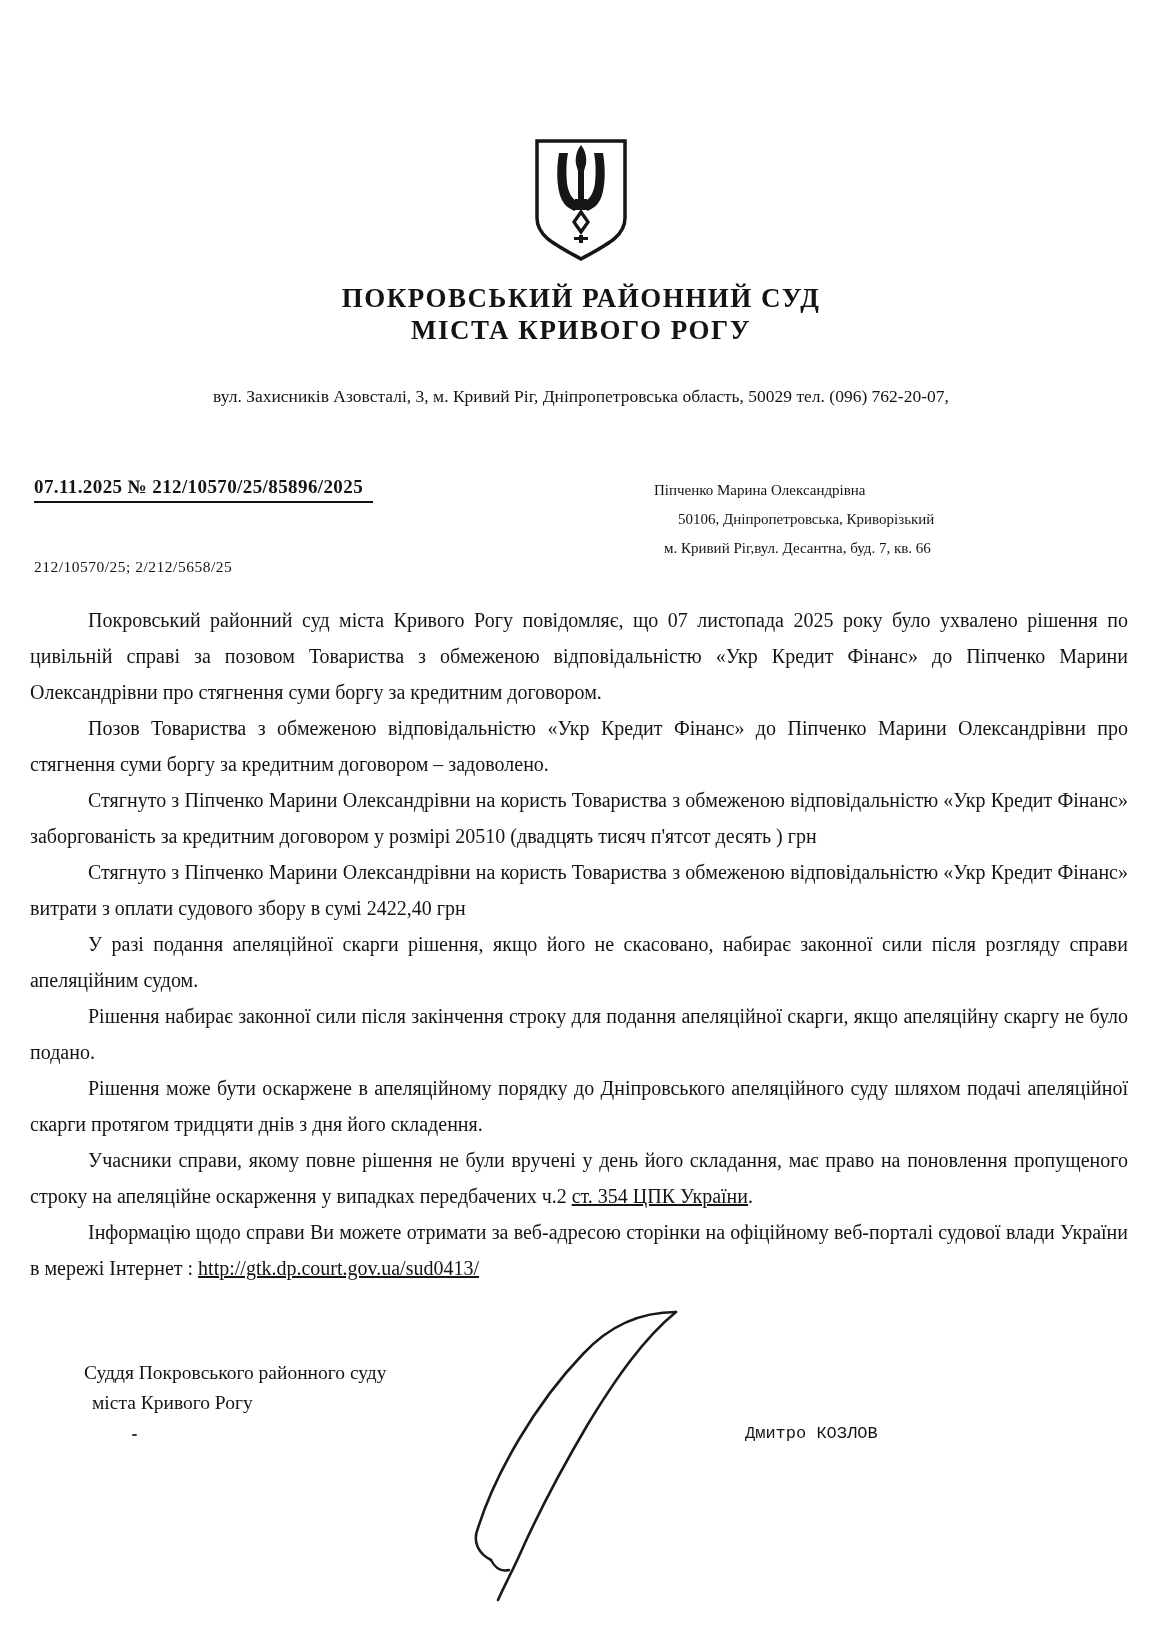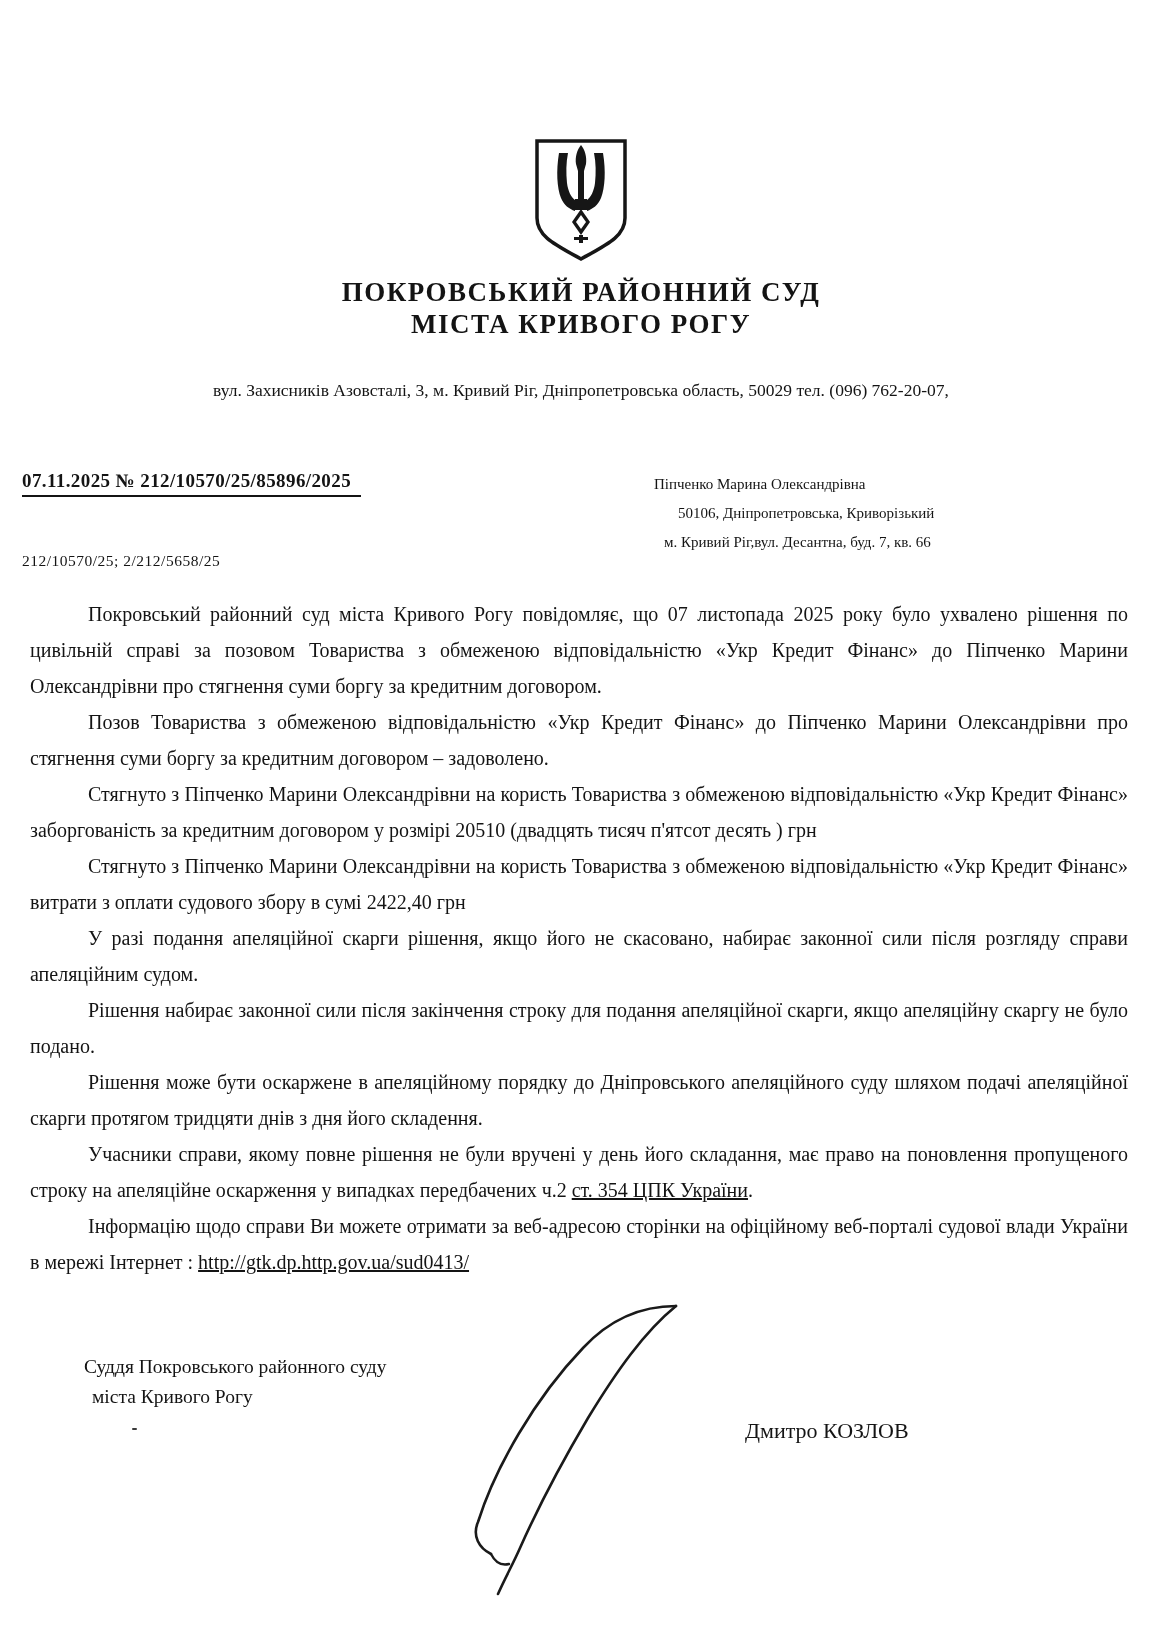--- a/index.html
+++ b/index.html
@@ -28,6 +28,7 @@
     font-size: 27px;
     letter-spacing: 1.5px;
     line-height: 32px;
+    margin-top: 6px;
   }
   .address-block {
     text-align: center;

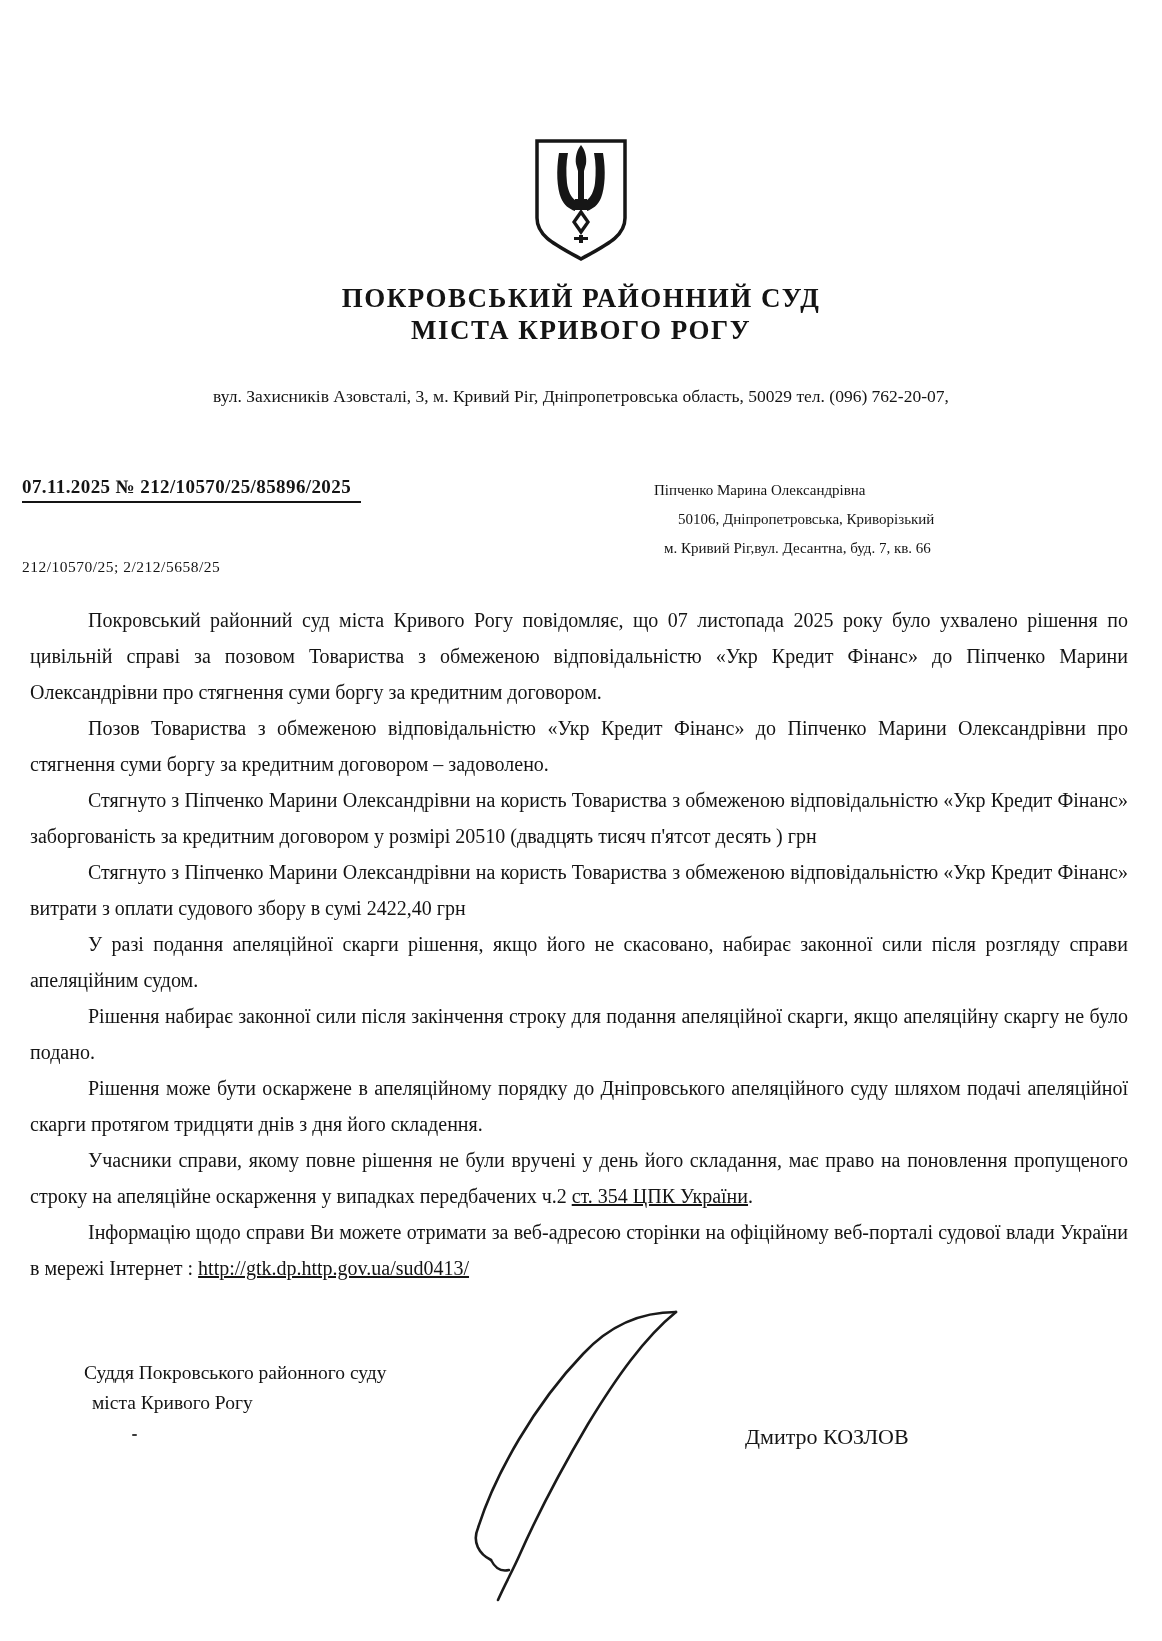--- a/index.html
+++ b/index.html
@@ -43,7 +43,7 @@
     justify-content: space-between;
     align-items: flex-start;
     margin-top: 66px;
-    padding: 0 36px 0 22px;
+    padding: 0 36px 0 34px;
   }
   .ref-left { width: 46%; }
   .date-line {

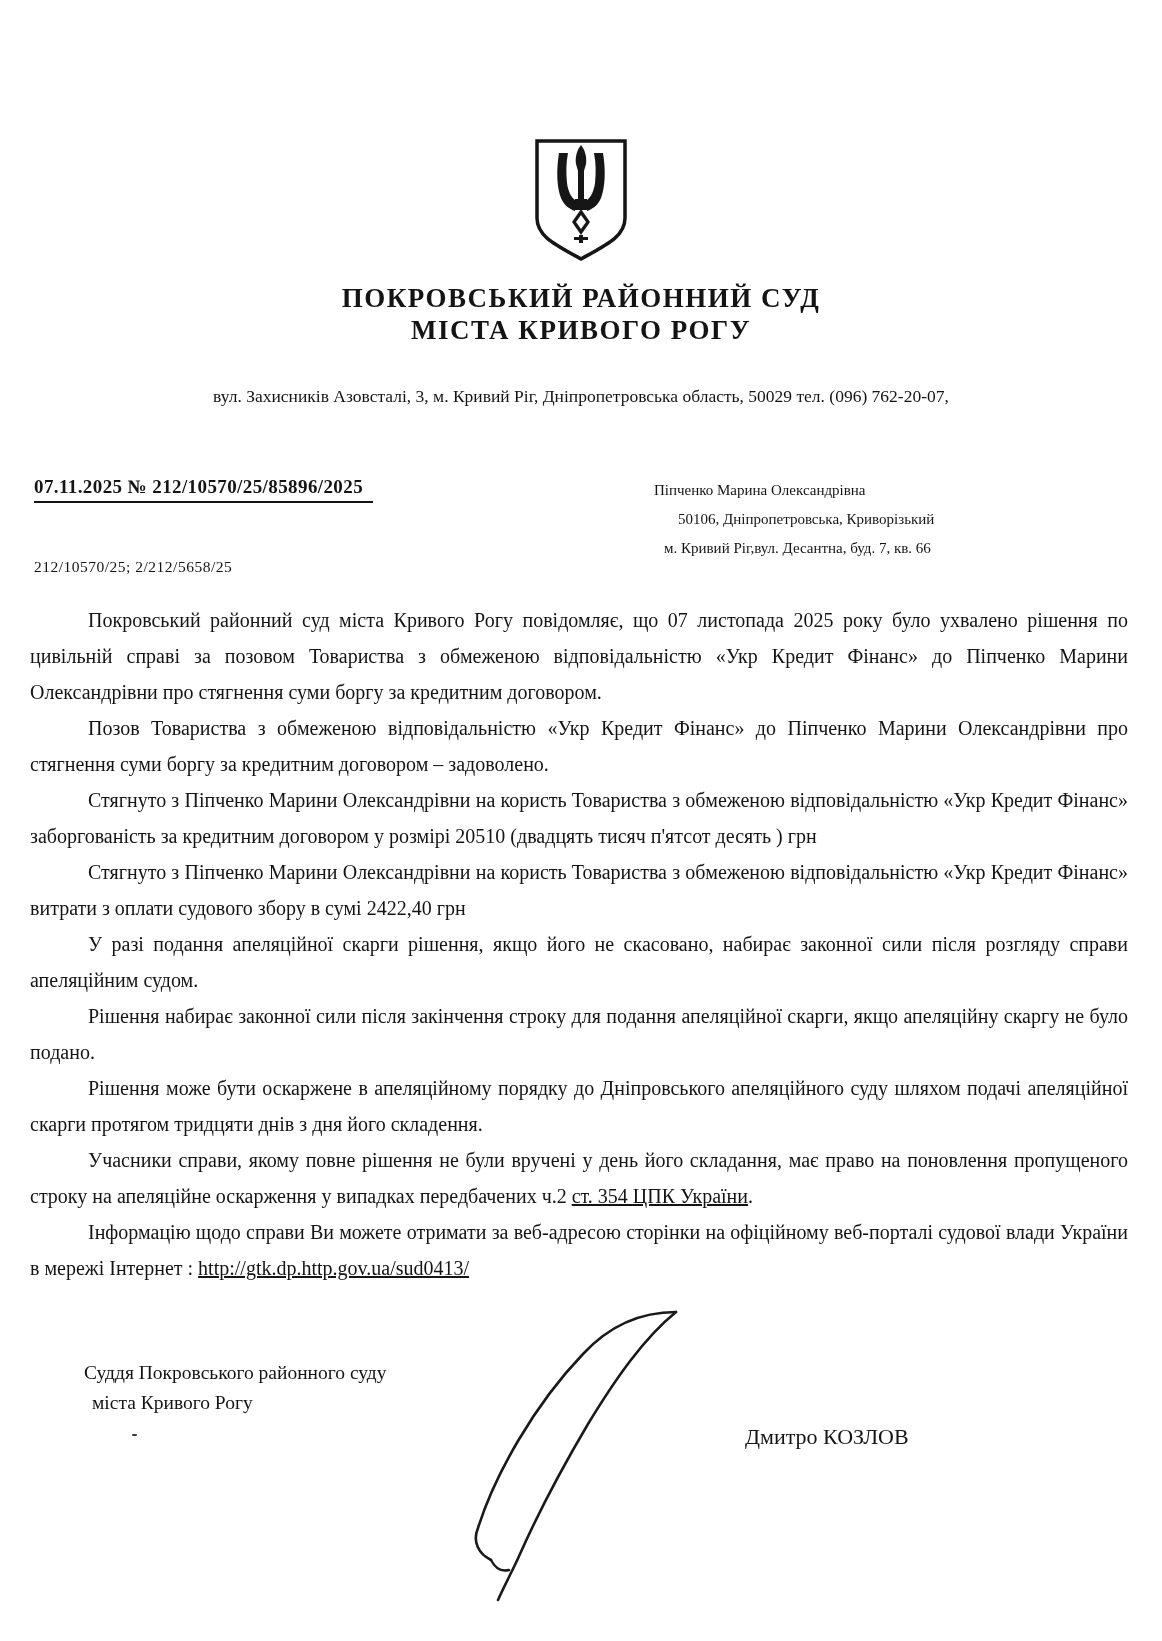--- a/index.html
+++ b/index.html
@@ -164,7 +164,7 @@
     <p>Рішення набирає законної сили після закінчення строку для подання апеляційної скарги, якщо апеляційну скаргу не було подано.</p>
     <p>Рішення може бути оскаржене в апеляційному порядку до Дніпровського апеляційного суду шляхом подачі апеляційної скарги протягом тридцяти днів з дня його складення.</p>
     <p><span>Учасники справи, якому повне рішення не були вручені у день його складання, має право на поновлення пропущеного строку на апеляційне оскарження у випадках передбачених ч.2 </span><span class="u">ст. 354 ЦПК України</span><span>.</span></p>
-    <p><span>Інформацію щодо справи Ви можете отримати за веб-адресою сторінки на офіційному веб-порталі судової влади України в мережі Інтернет : </span><span class="u">http://gtk.dp.http.gov.ua/sud0413/</span></p>
+    <p><span>Інформацію щодо справи Ви можете отримати за веб-адресою сторінки на офіційному веб-порталі судової влади України в мережі Інтернет : </span><span class="u">http://gtk.dp.court.gov.ua/sud0413/</span></p>
   </div>
 
   <div class="sig-section">

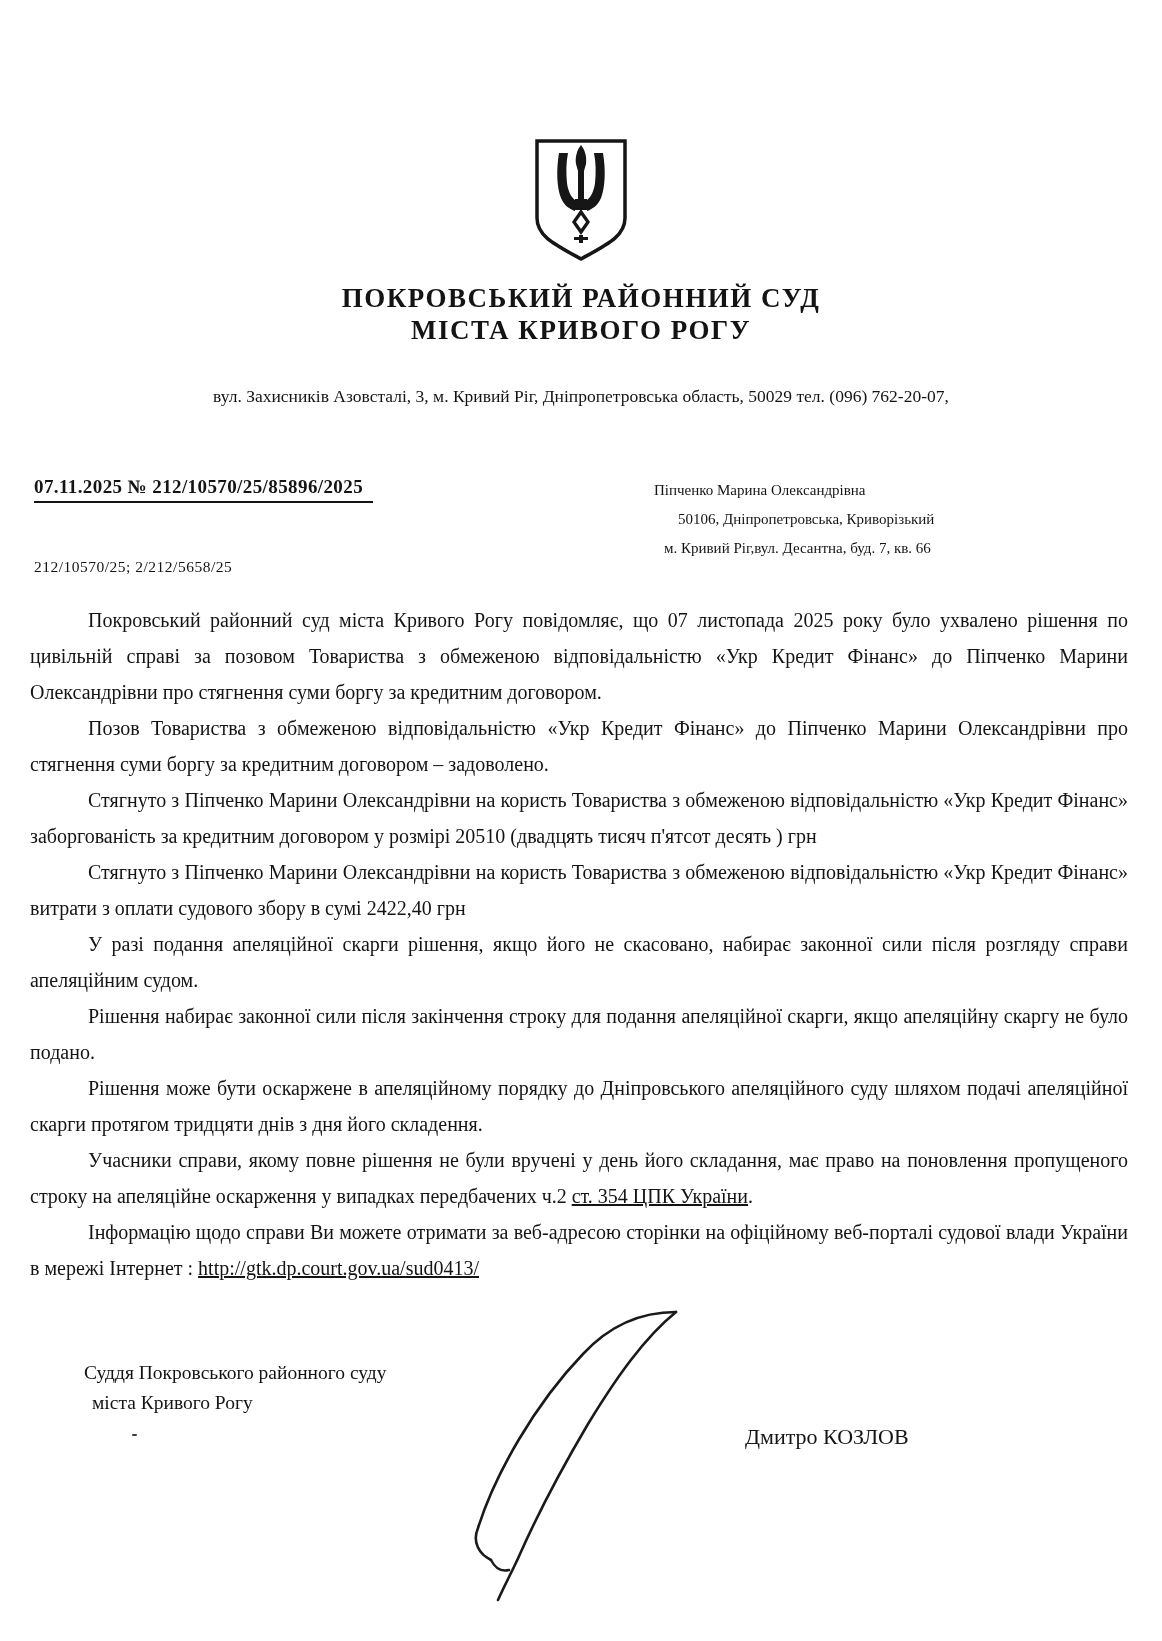--- a/index.html
+++ b/index.html
@@ -110,7 +110,8 @@
     position: absolute;
     left: 745px;
     top: 122px;
-    font-size: 22px;
+    font-size: 17px;
+    font-family: Liberation Mono, monospace;
   }
 </style>
 </head>

